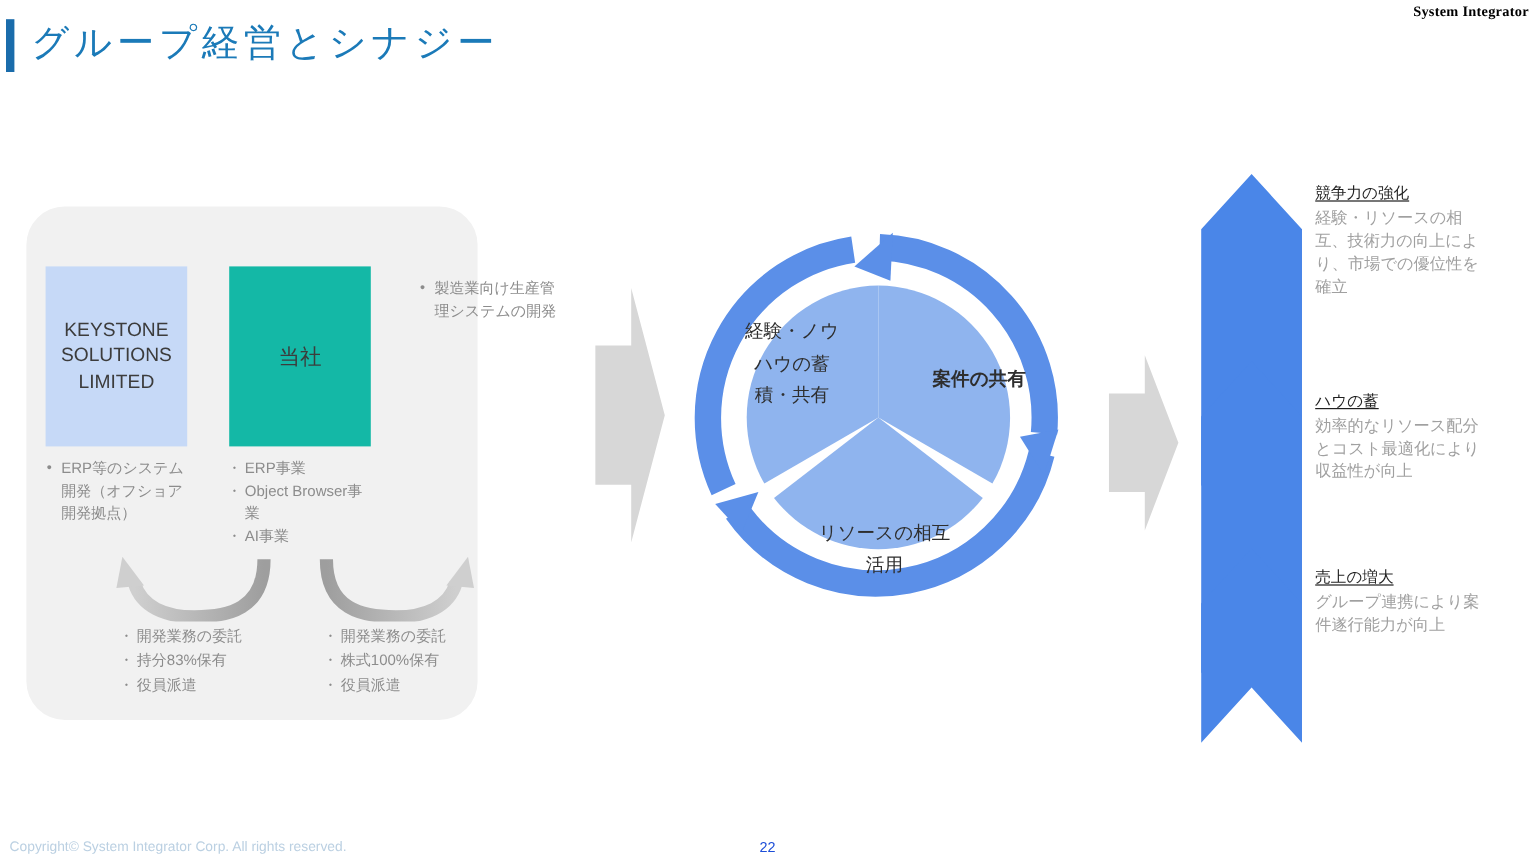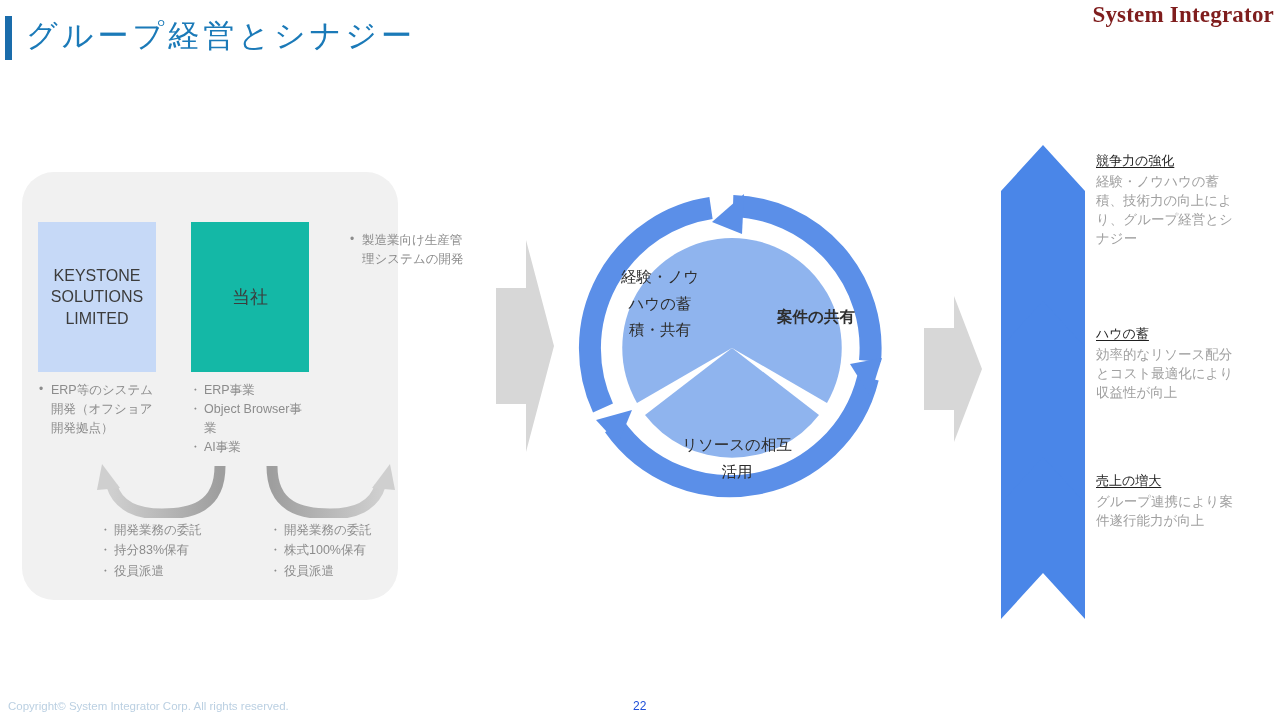--- a/index.html
+++ b/index.html
@@ -24,7 +24,7 @@
   #brand-logo {
     position: absolute; right: 6px; top: 2px;
     font-family: "Liberation Serif", "DejaVu Serif", serif;
-    font-weight: bold; font-size: 23px; color: #7f1d1d;
+    font-weight: bold; font-size: 12px; color: #000000;
     letter-spacing: 0.2px; white-space: nowrap;
   }
 

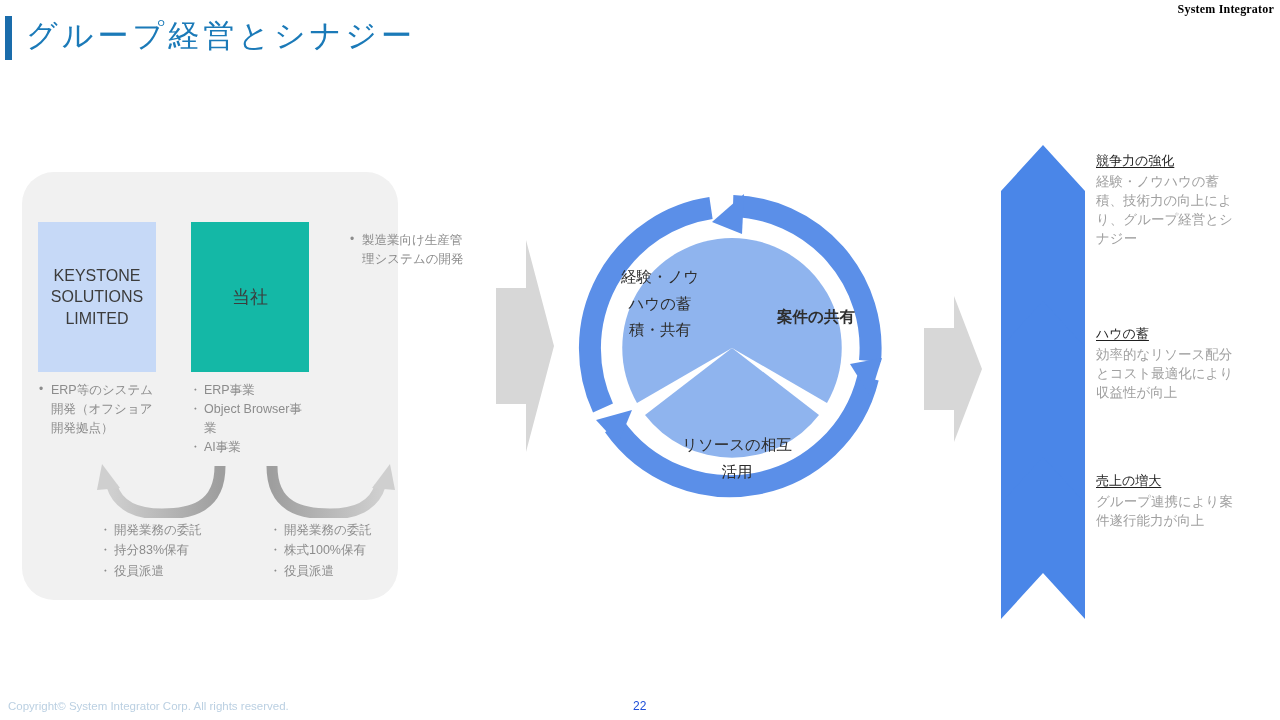--- a/index.html
+++ b/index.html
@@ -230,7 +230,7 @@
 
     <div class="outcome-text" id="outcome-0">
       <div class="outcome-heading">競争力の強化</div>
-      <div class="outcome-body">経験・ノウハウの蓄積、技術力の向上により、グループ経営とシナジー</div>
+      <div class="outcome-body">経験・リソースの相互、技術力の向上により、市場での優位性を確立</div>
     </div>
     <div class="outcome-text" id="outcome-1">
       <div class="outcome-heading">ハウの蓄</div>

